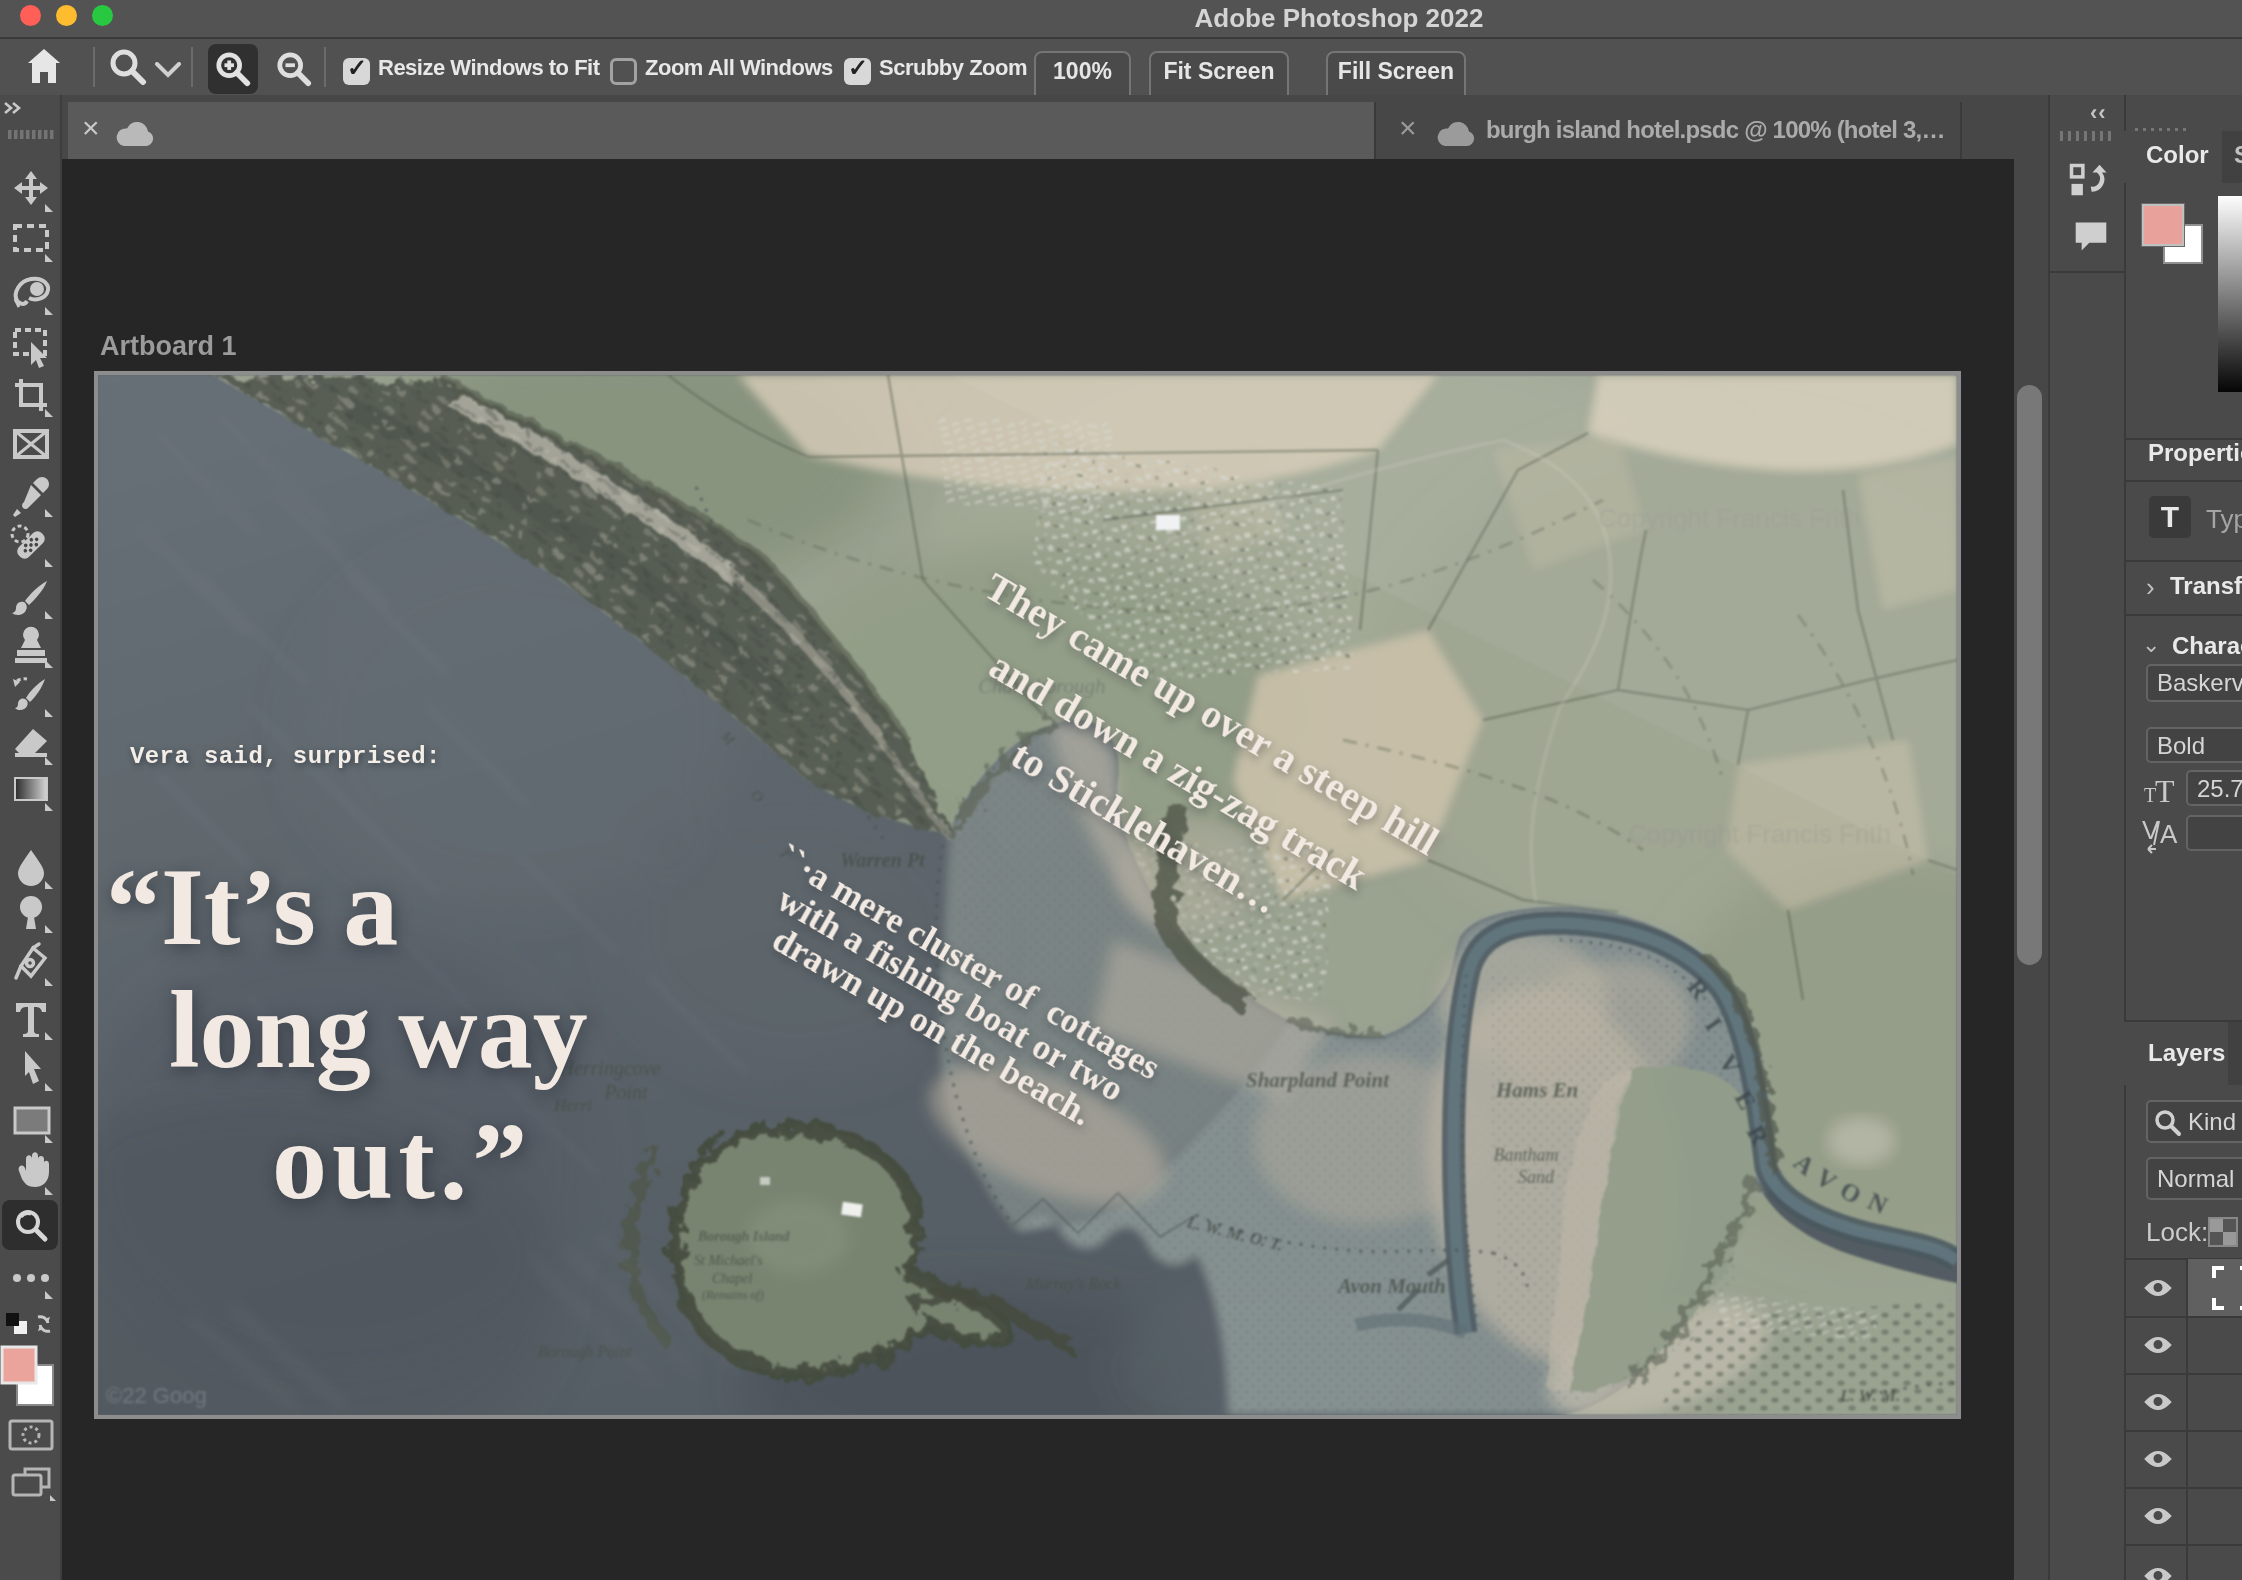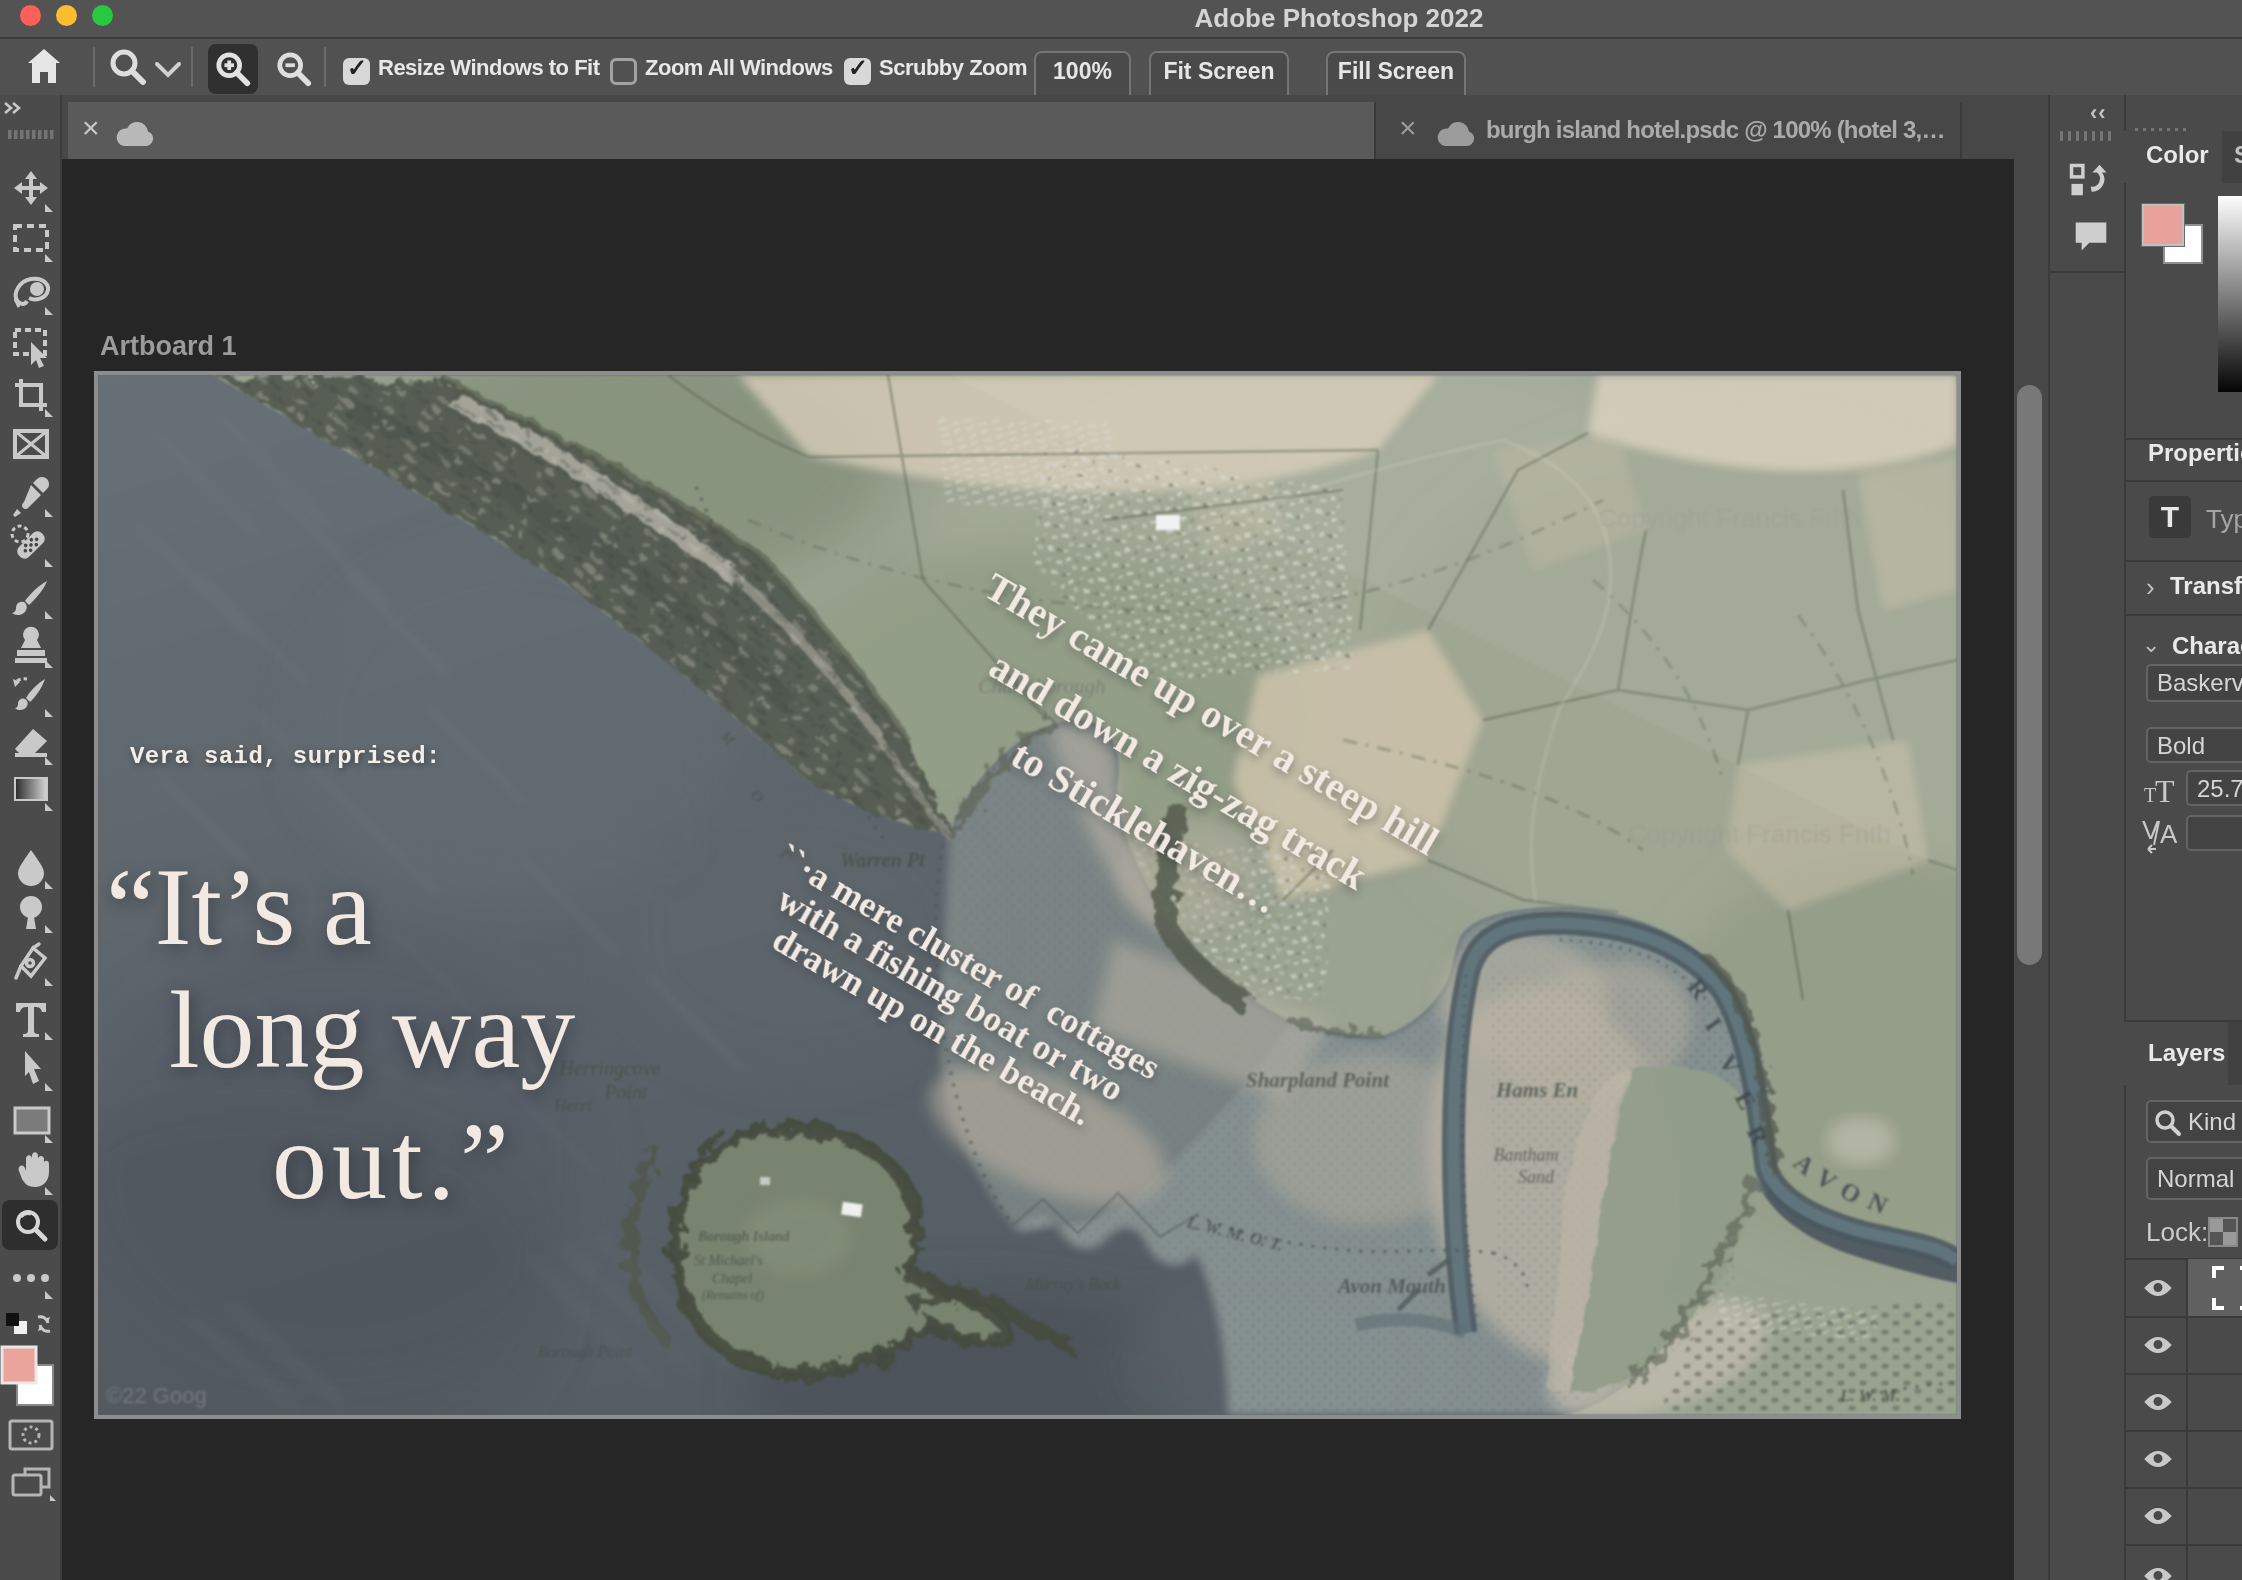--- a/index.html
+++ b/index.html
@@ -51,7 +51,7 @@
   #vera { left:122px; top:743px; color:#f4eee8; font-family:"Liberation Mono",monospace;
     font-size:24px; font-weight:bold; letter-spacing:0.4px;
     text-shadow:1px 2px 6px rgba(30,35,45,.6);margin-left:8px; }
-  .bigq { color:#f2eae2; font-family:"Liberation Serif",serif; font-weight:normal;
+  .bigq { color:#f2eae2; font-family:"Liberation Serif",serif; font-weight:bold;
     font-size:110px; line-height:1; text-shadow:2px 4px 16px rgba(25,30,40,.5); }
   .rot { color:#f2eae2; font-family:"Liberation Serif",serif; font-weight:bold;
     transform-origin:0 0; text-align:center; text-shadow:2px 3px 10px rgba(40,45,50,.45); }

